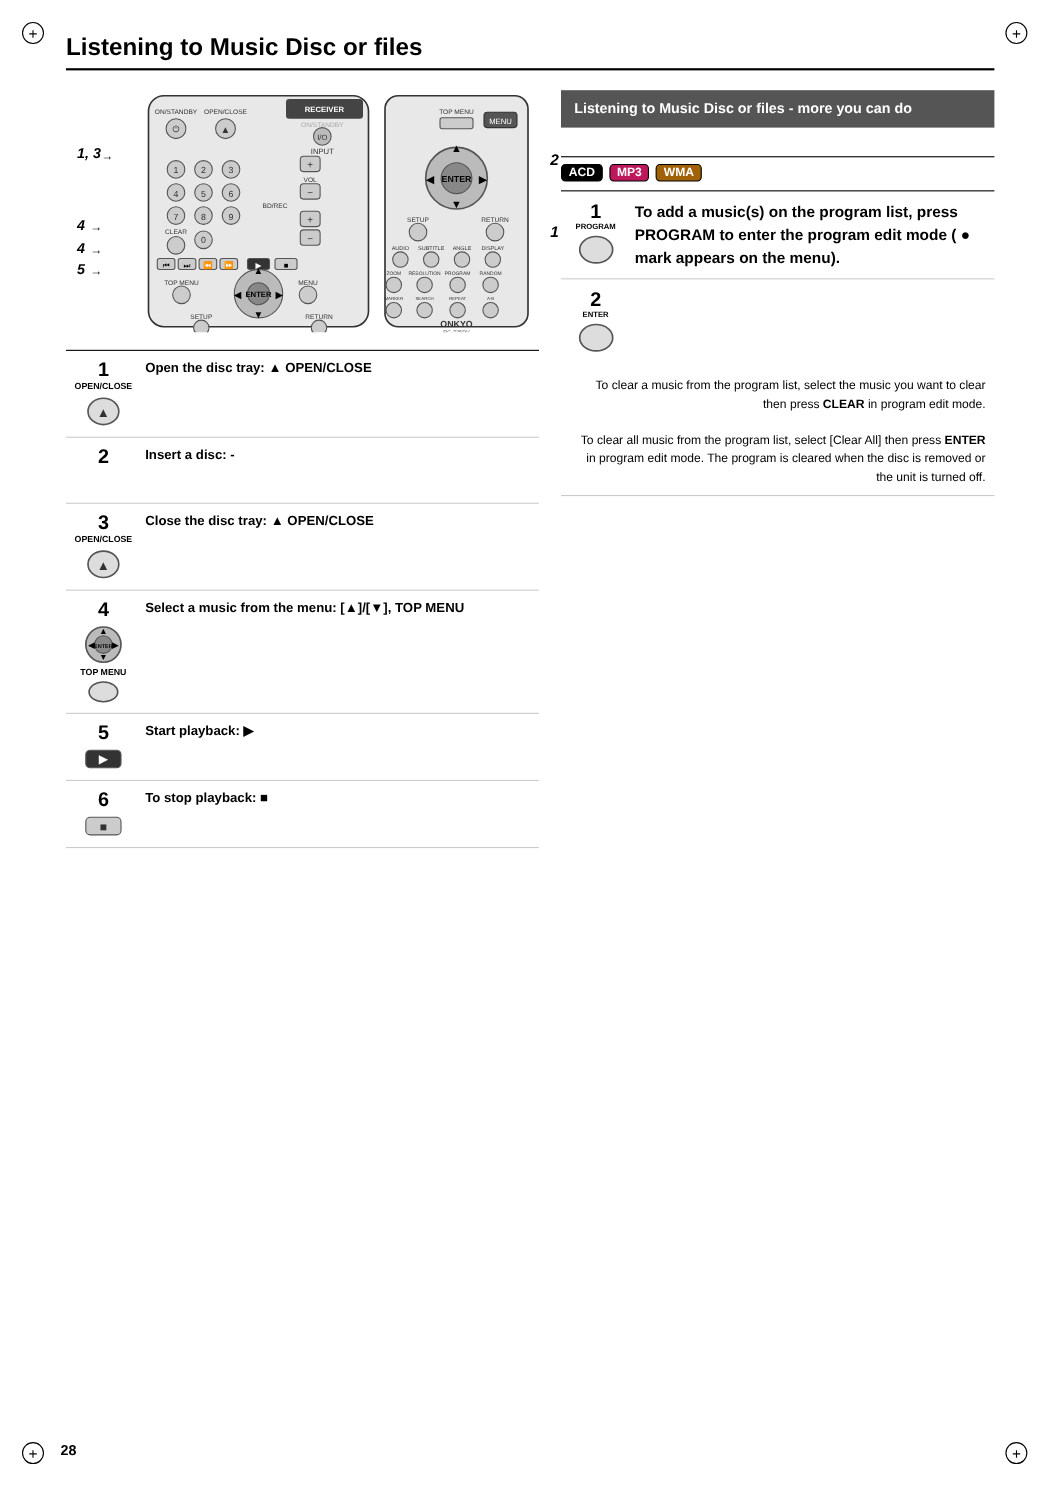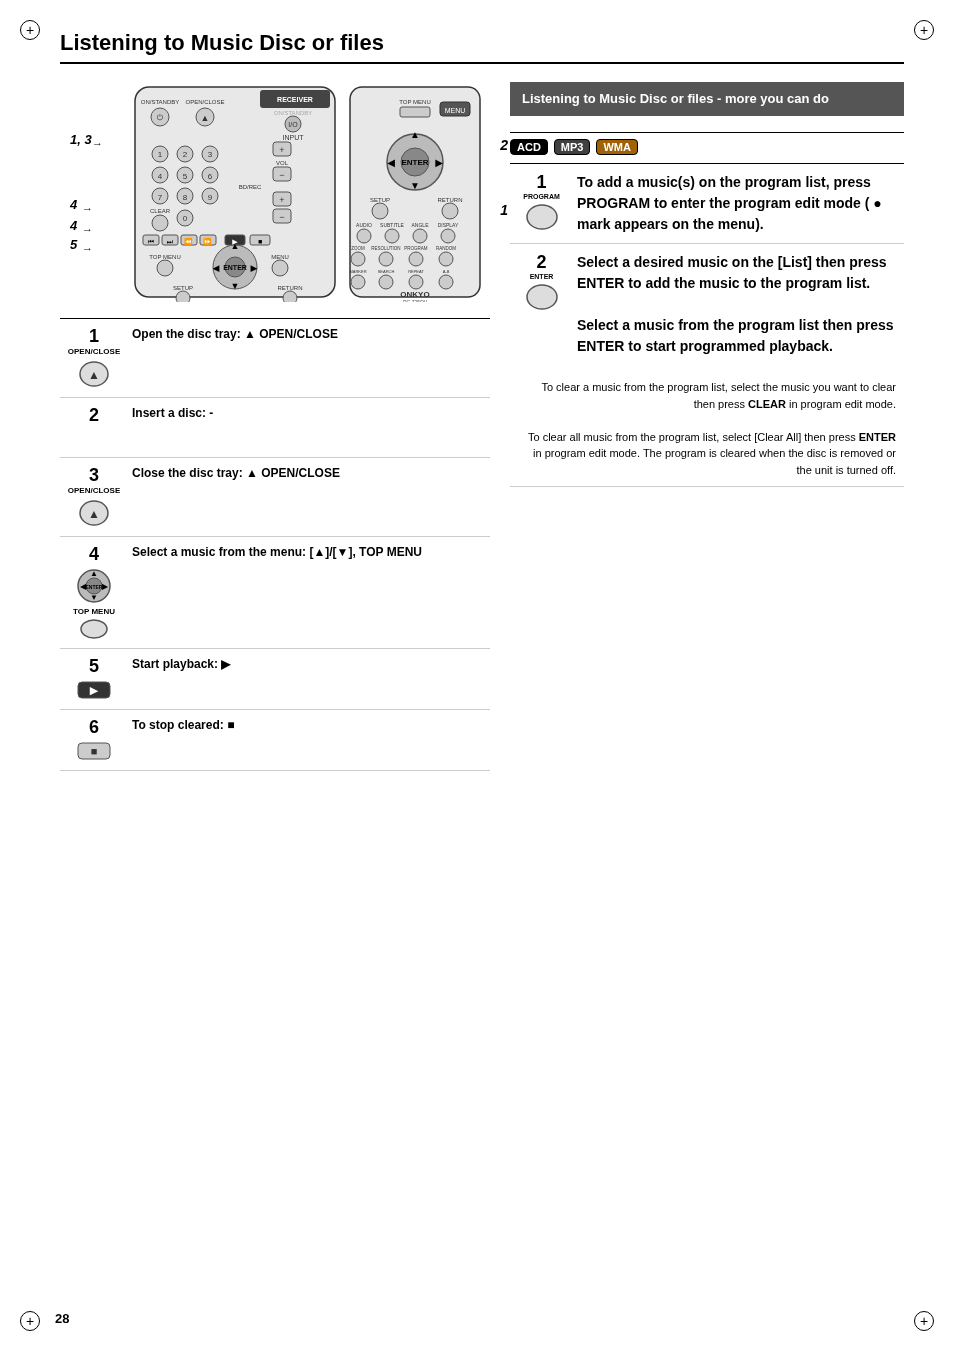--- a/index.html
+++ b/index.html
@@ -113,7 +113,7 @@
       padding: 8px 12px;
       font-size: 13px;
       font-weight: bold;
-      margin-bottom: 16px;
+      margin-bottom: 26px;
       line-height: 1.4;
     }
 

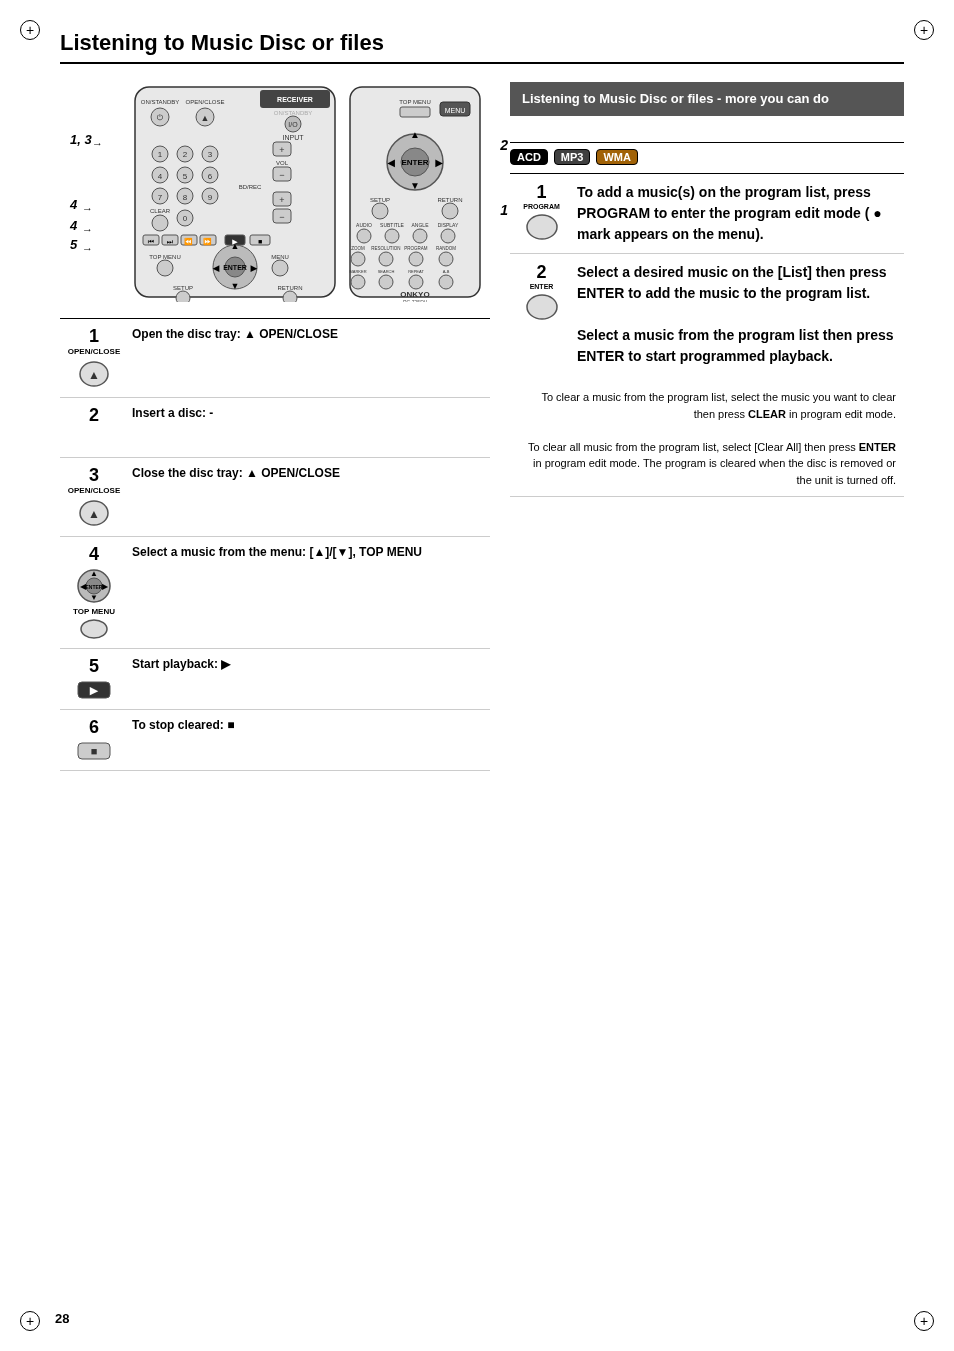--- a/index.html
+++ b/index.html
@@ -138,7 +138,7 @@
       font-weight: bold;
     }
     .badge.acd { background: #000; color: #fff; }
-    .badge.mp3 { background: #404040; color: #fff; }
+    .badge.mp3 { background: #be185d; color: #fff; }
     .badge.wma { background: #a16207; color: #fff; }
 
     .format-desc {

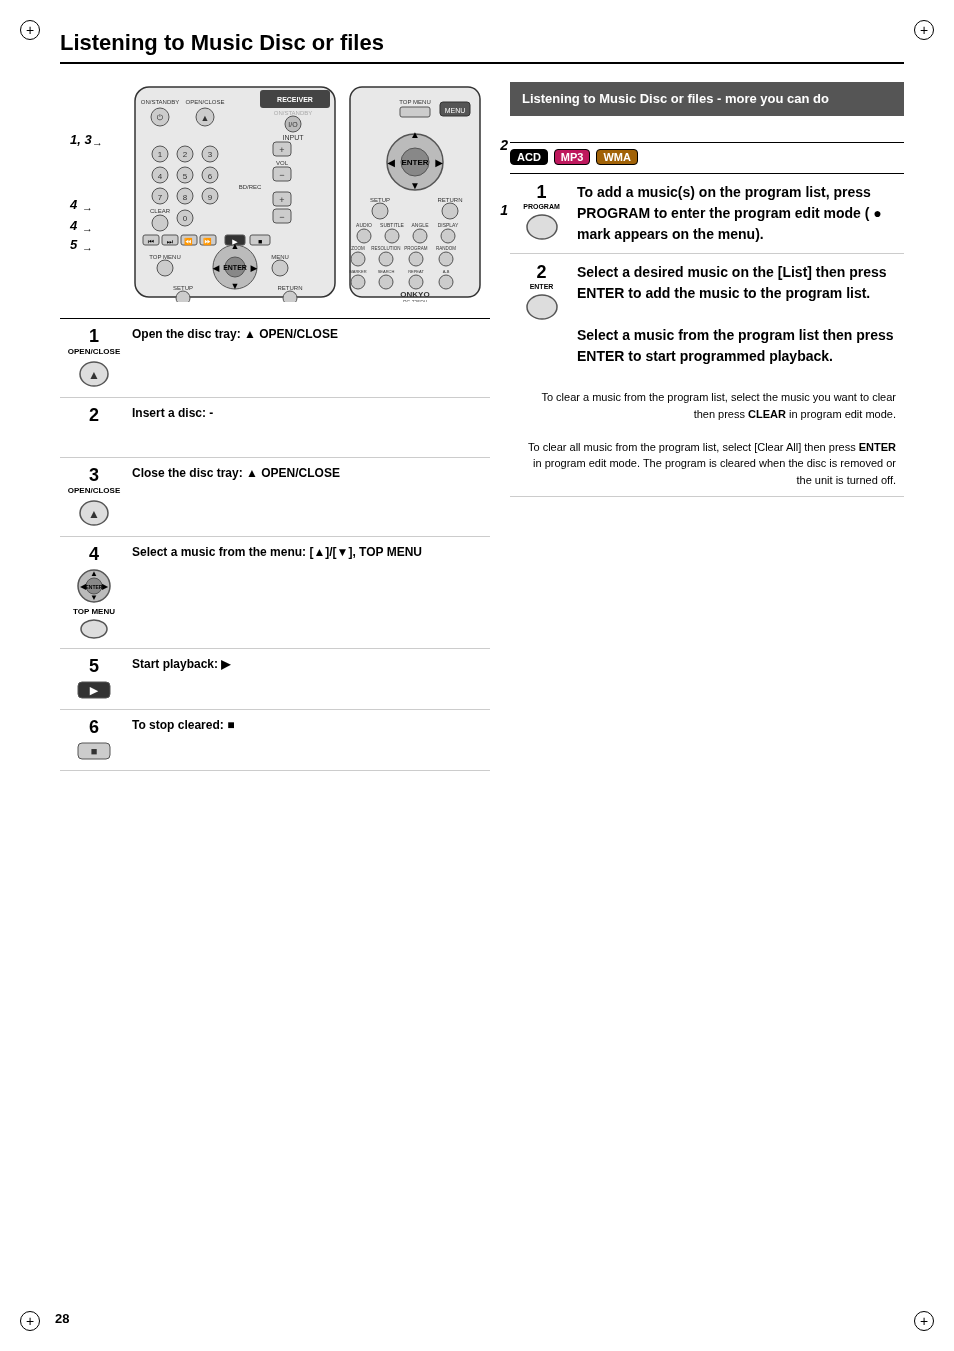--- a/index.html
+++ b/index.html
@@ -512,11 +512,6 @@
                 <ellipse cx="18" cy="14" rx="15" ry="12" fill="#ddd" stroke="#555" stroke-width="1.5"></ellipse>
               </svg>
             </div>
-            <div class="right-step-text">
-              <strong>Select a desired music on the [List] then press ENTER to add the music to the program list.</strong>
-              <br><br>
-              <strong>Select a music from the program list then press ENTER to start programmed playback.</strong>
-            </div>
           </div>
           <div style="padding: 6px 8px 8px 8px; font-size:11px; line-height:1.5; border-top: none; text-align: right;">
             To clear a music from the program list, select the music you want to clear then press <strong>CLEAR</strong> in program edit mode.

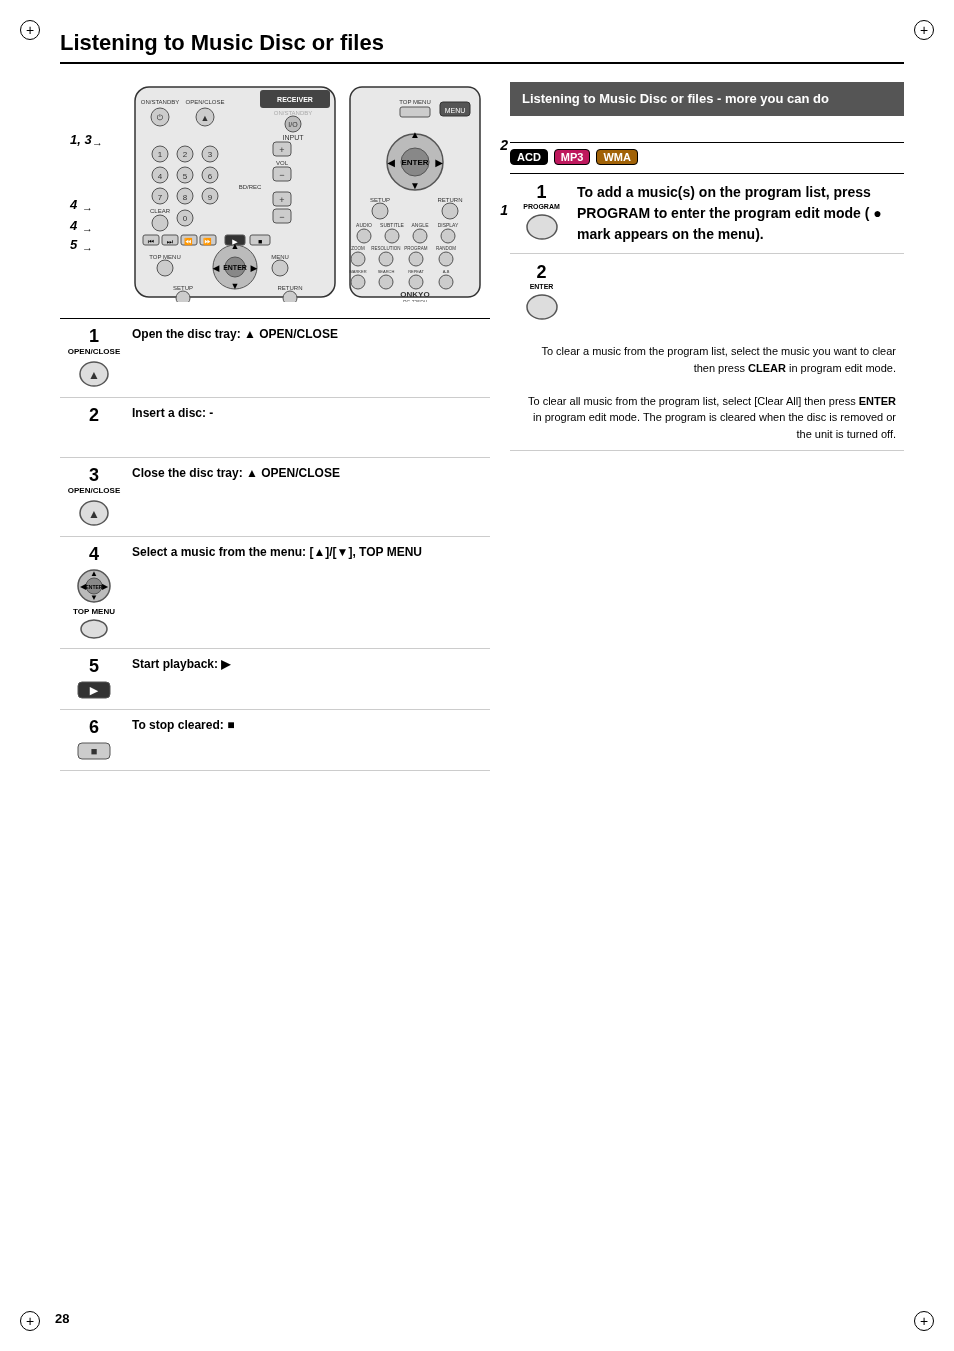--- a/index.html
+++ b/index.html
@@ -464,7 +464,7 @@
             </svg>
           </div>
           <div class="step-text">
-            <strong>To stop cleared: ■</strong>
+            <strong>To stop playback: ■</strong>
           </div>
         </div>
 

